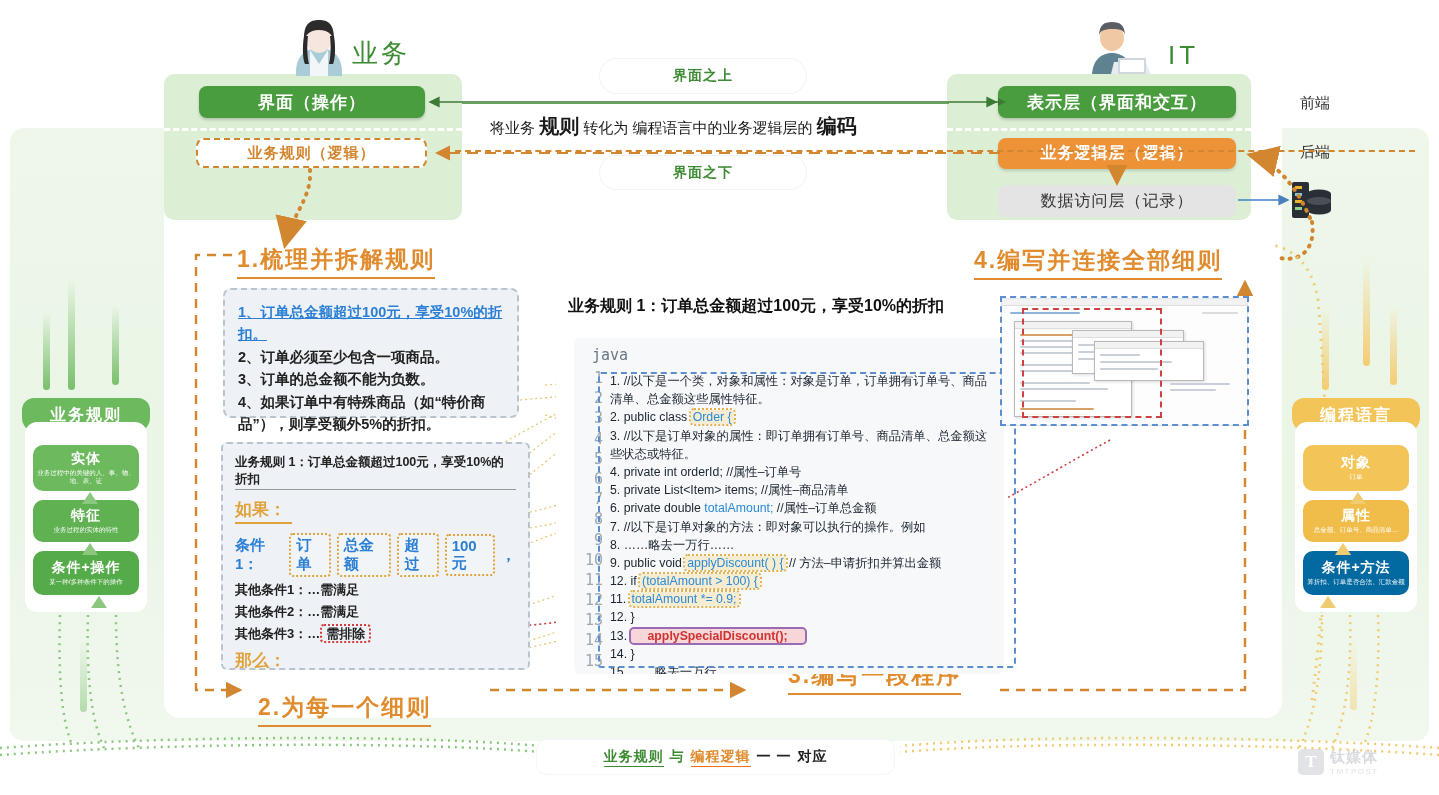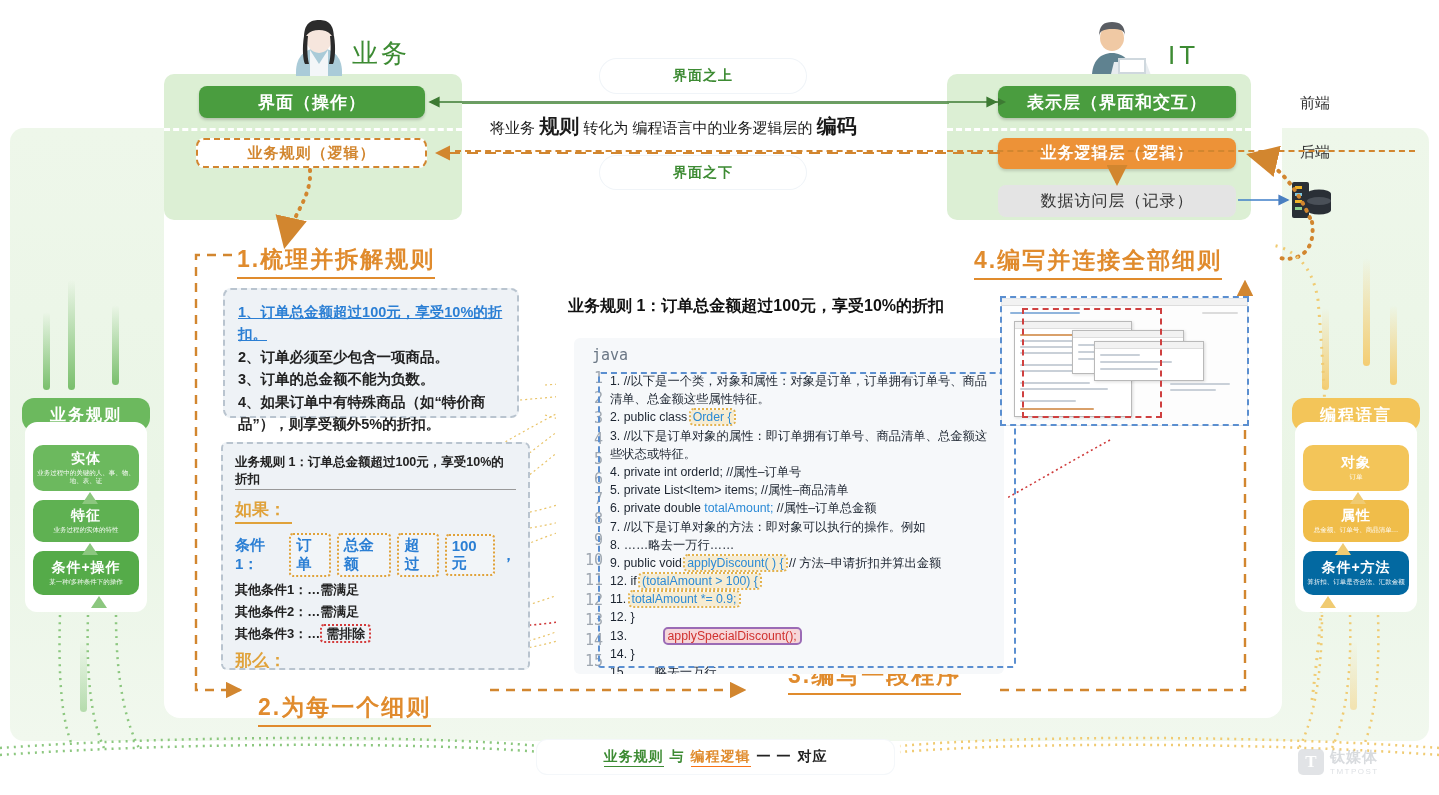--- a/index.html
+++ b/index.html
@@ -129,7 +129,7 @@
   .hl-yellow { outline:2px dotted #e3b24c; background:rgba(245,210,120,.30);
     border-radius:3px; padding:0 2px; }
   .hl-red { background:#f6d6d9; outline:2px solid #9b6bb5; color:#d0322f;
-    border-radius:3px; padding:0 3px; font-weight:normal;margin-left:34px; }
+    border-radius:3px; padding:0 17px; font-weight:bold; }
 
   
   .thumb {

